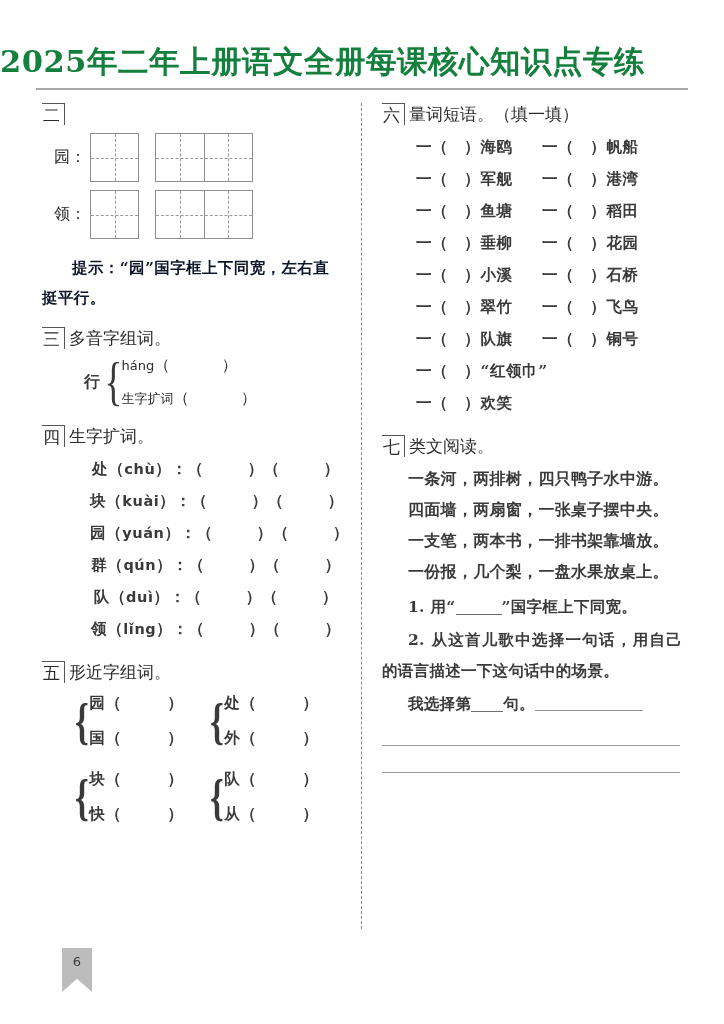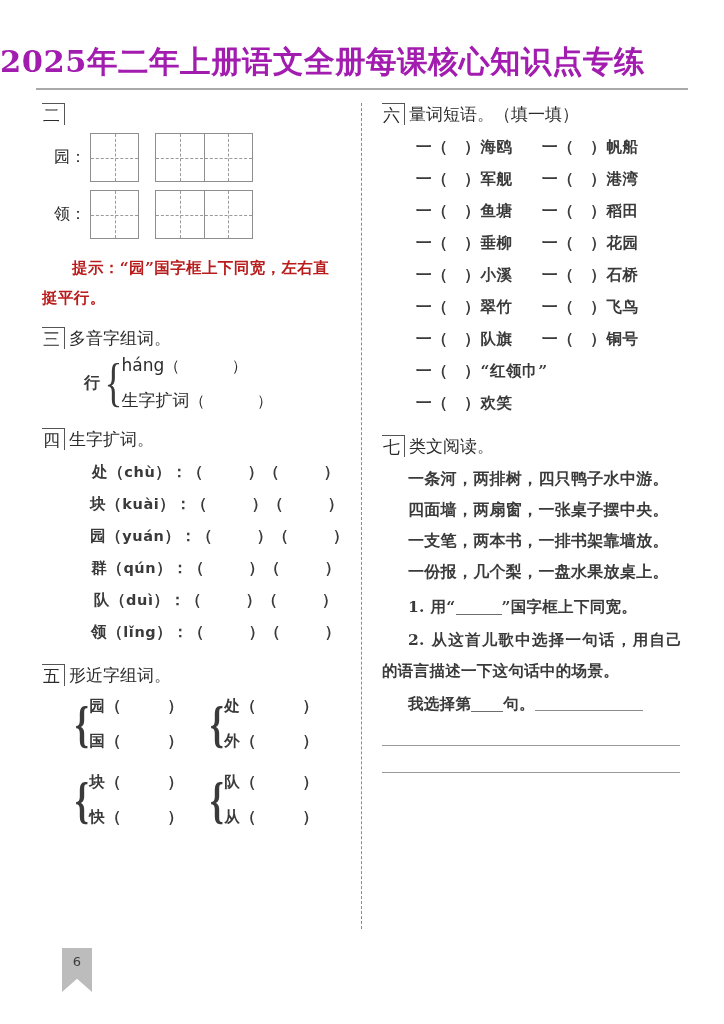--- a/index.html
+++ b/index.html
@@ -25,7 +25,7 @@
     font-weight: bold;
     font-size: 30.5px;
     letter-spacing: 0.5px;
-    color: #a21caf;
+    color: #15803d;
     white-space: nowrap;
   }
   .title-rule {

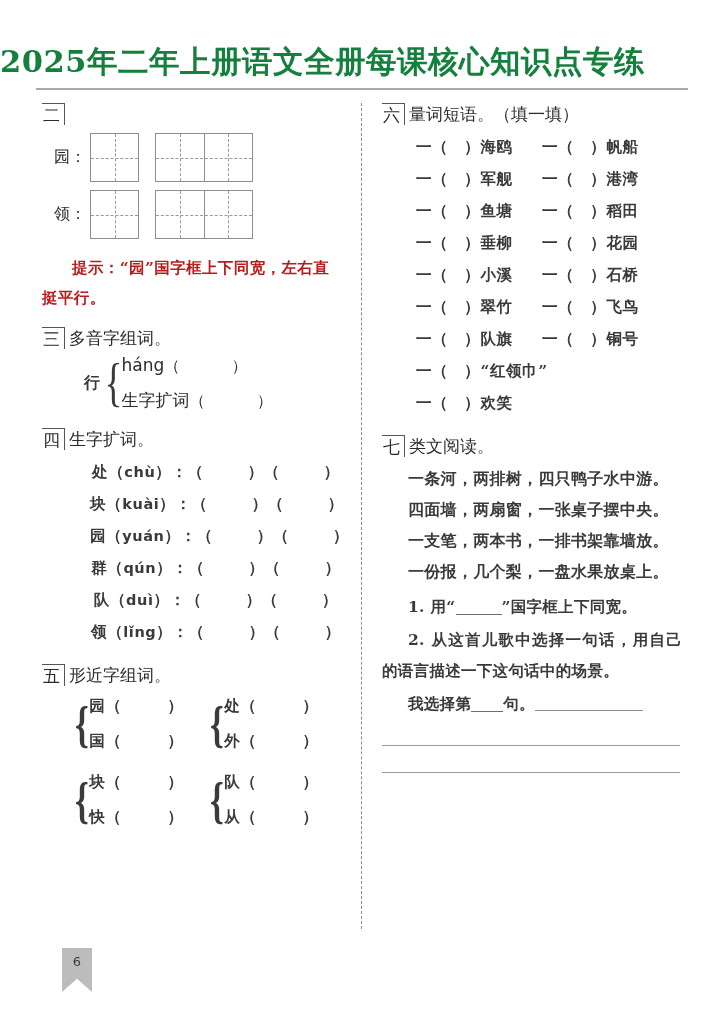--- a/index.html
+++ b/index.html
@@ -130,7 +130,7 @@
     line-height: 30px;
     text-indent: 30px;
     letter-spacing: 0.4px;
-    color: #b91c1c;
+    color: #0f172a;
   }
 
   

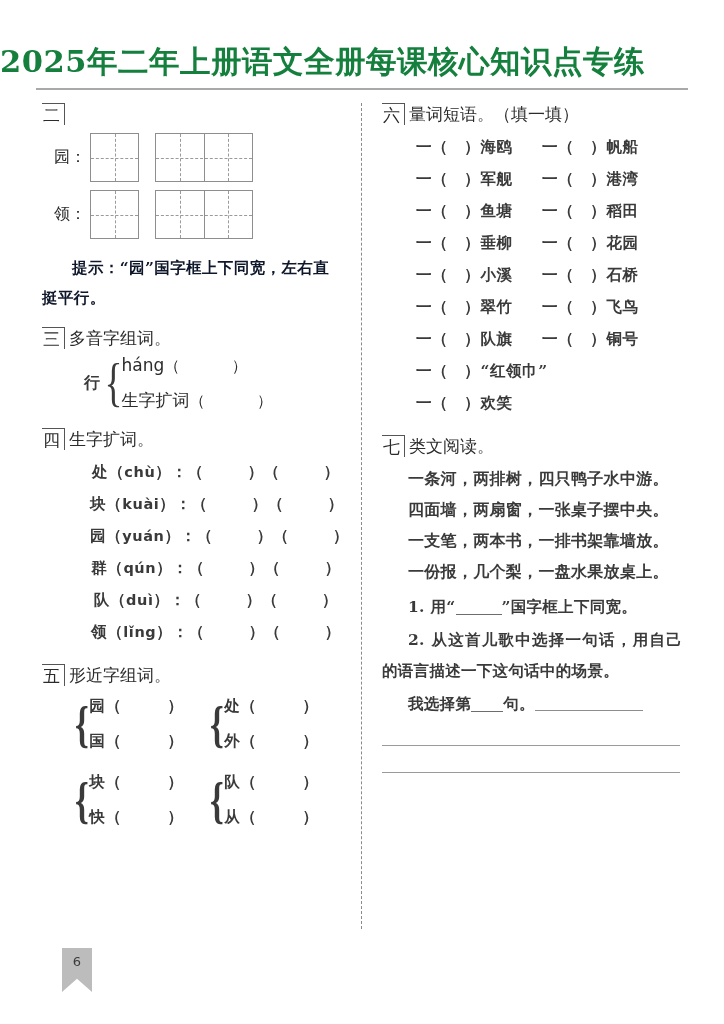--- a/index.html
+++ b/index.html
@@ -156,7 +156,7 @@
   .poly-item { font-size: 15.5px; white-space: nowrap; }
   .poly-item .py {
     font-family: "DejaVu Sans", sans-serif;
-    font-size: 17px;
+    font-size: 13px;
   }
   .gapdot { display: inline-block; width: 52px; }
 

